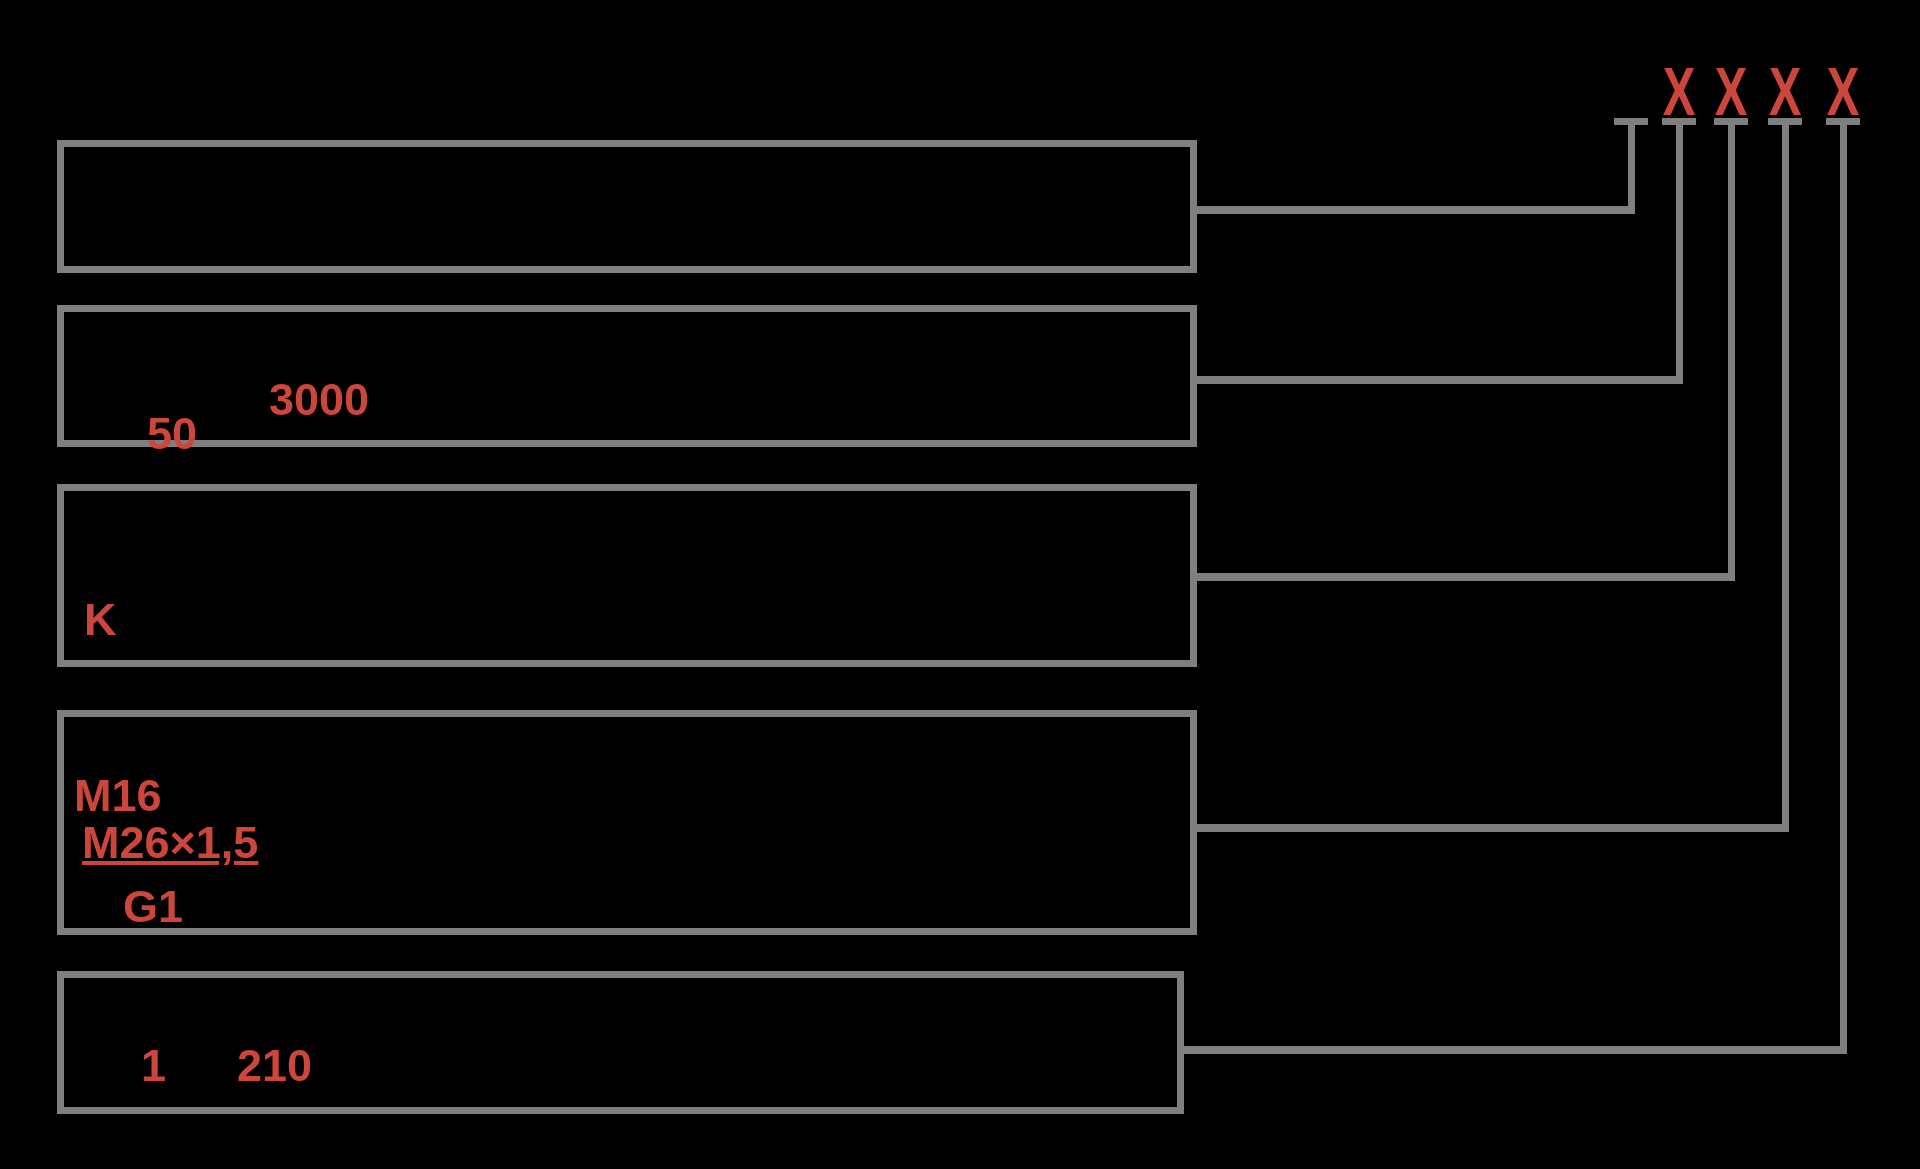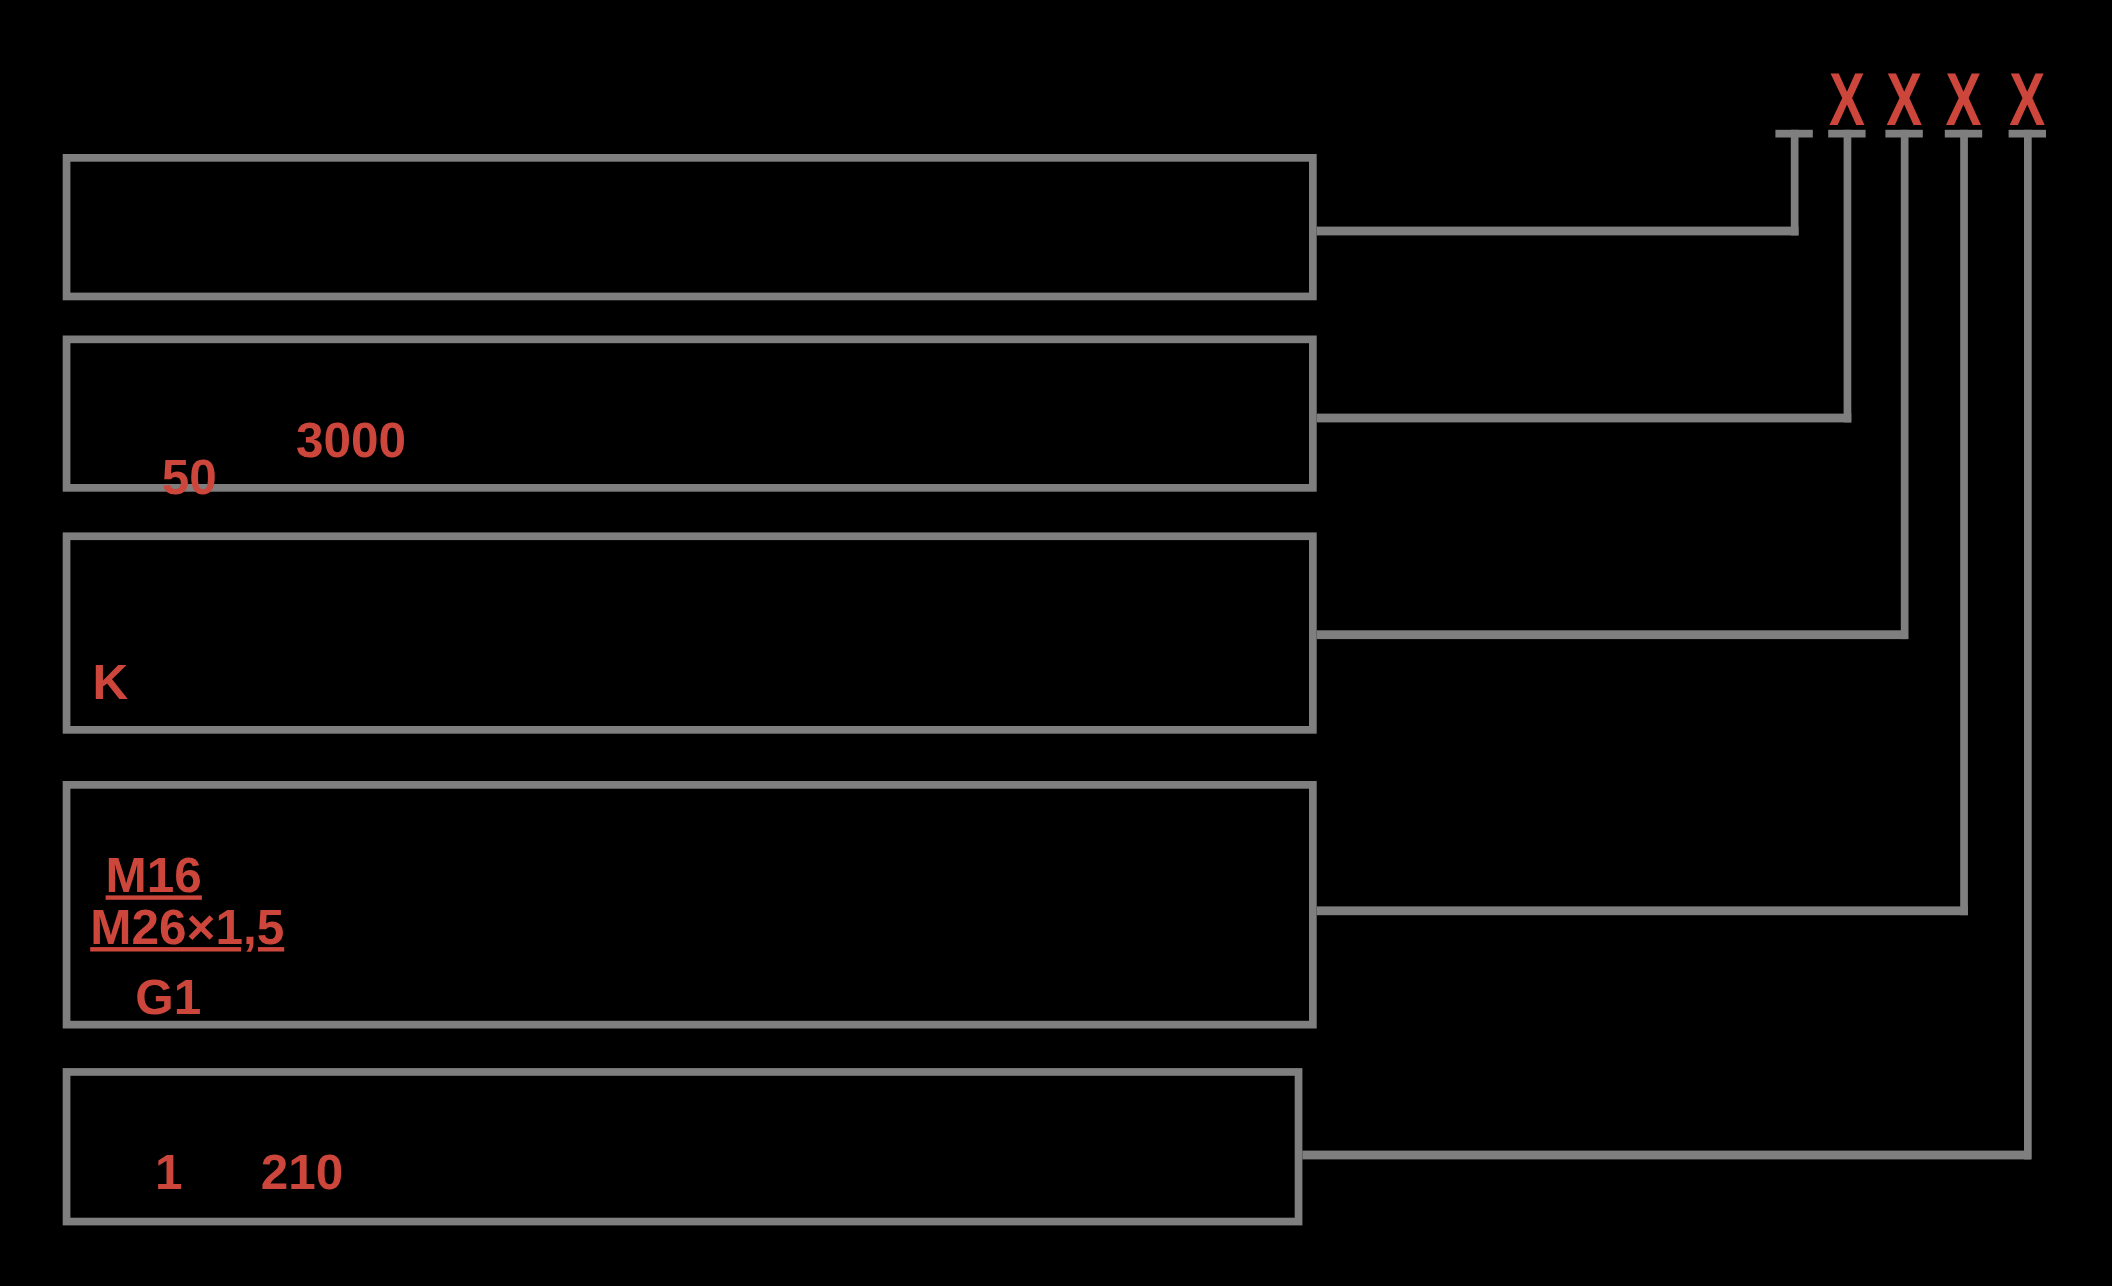--- a/index.html
+++ b/index.html
@@ -63,7 +63,7 @@
 
   <span class="val" style="left:84px;  top:597px;">K</span>
 
-  <span class="val" style="left:96px;  top:773px;text-decoration:underline;">M16</span>
+  <span class="val" style="left:74px;  top:773px;">M16</span>
   <span class="val" style="left:82px;  top:820px;text-decoration:underline;">M26×1,5</span>
   <span class="val" style="left:82px;  top:884px;margin-left:41px;">G1</span>
 

